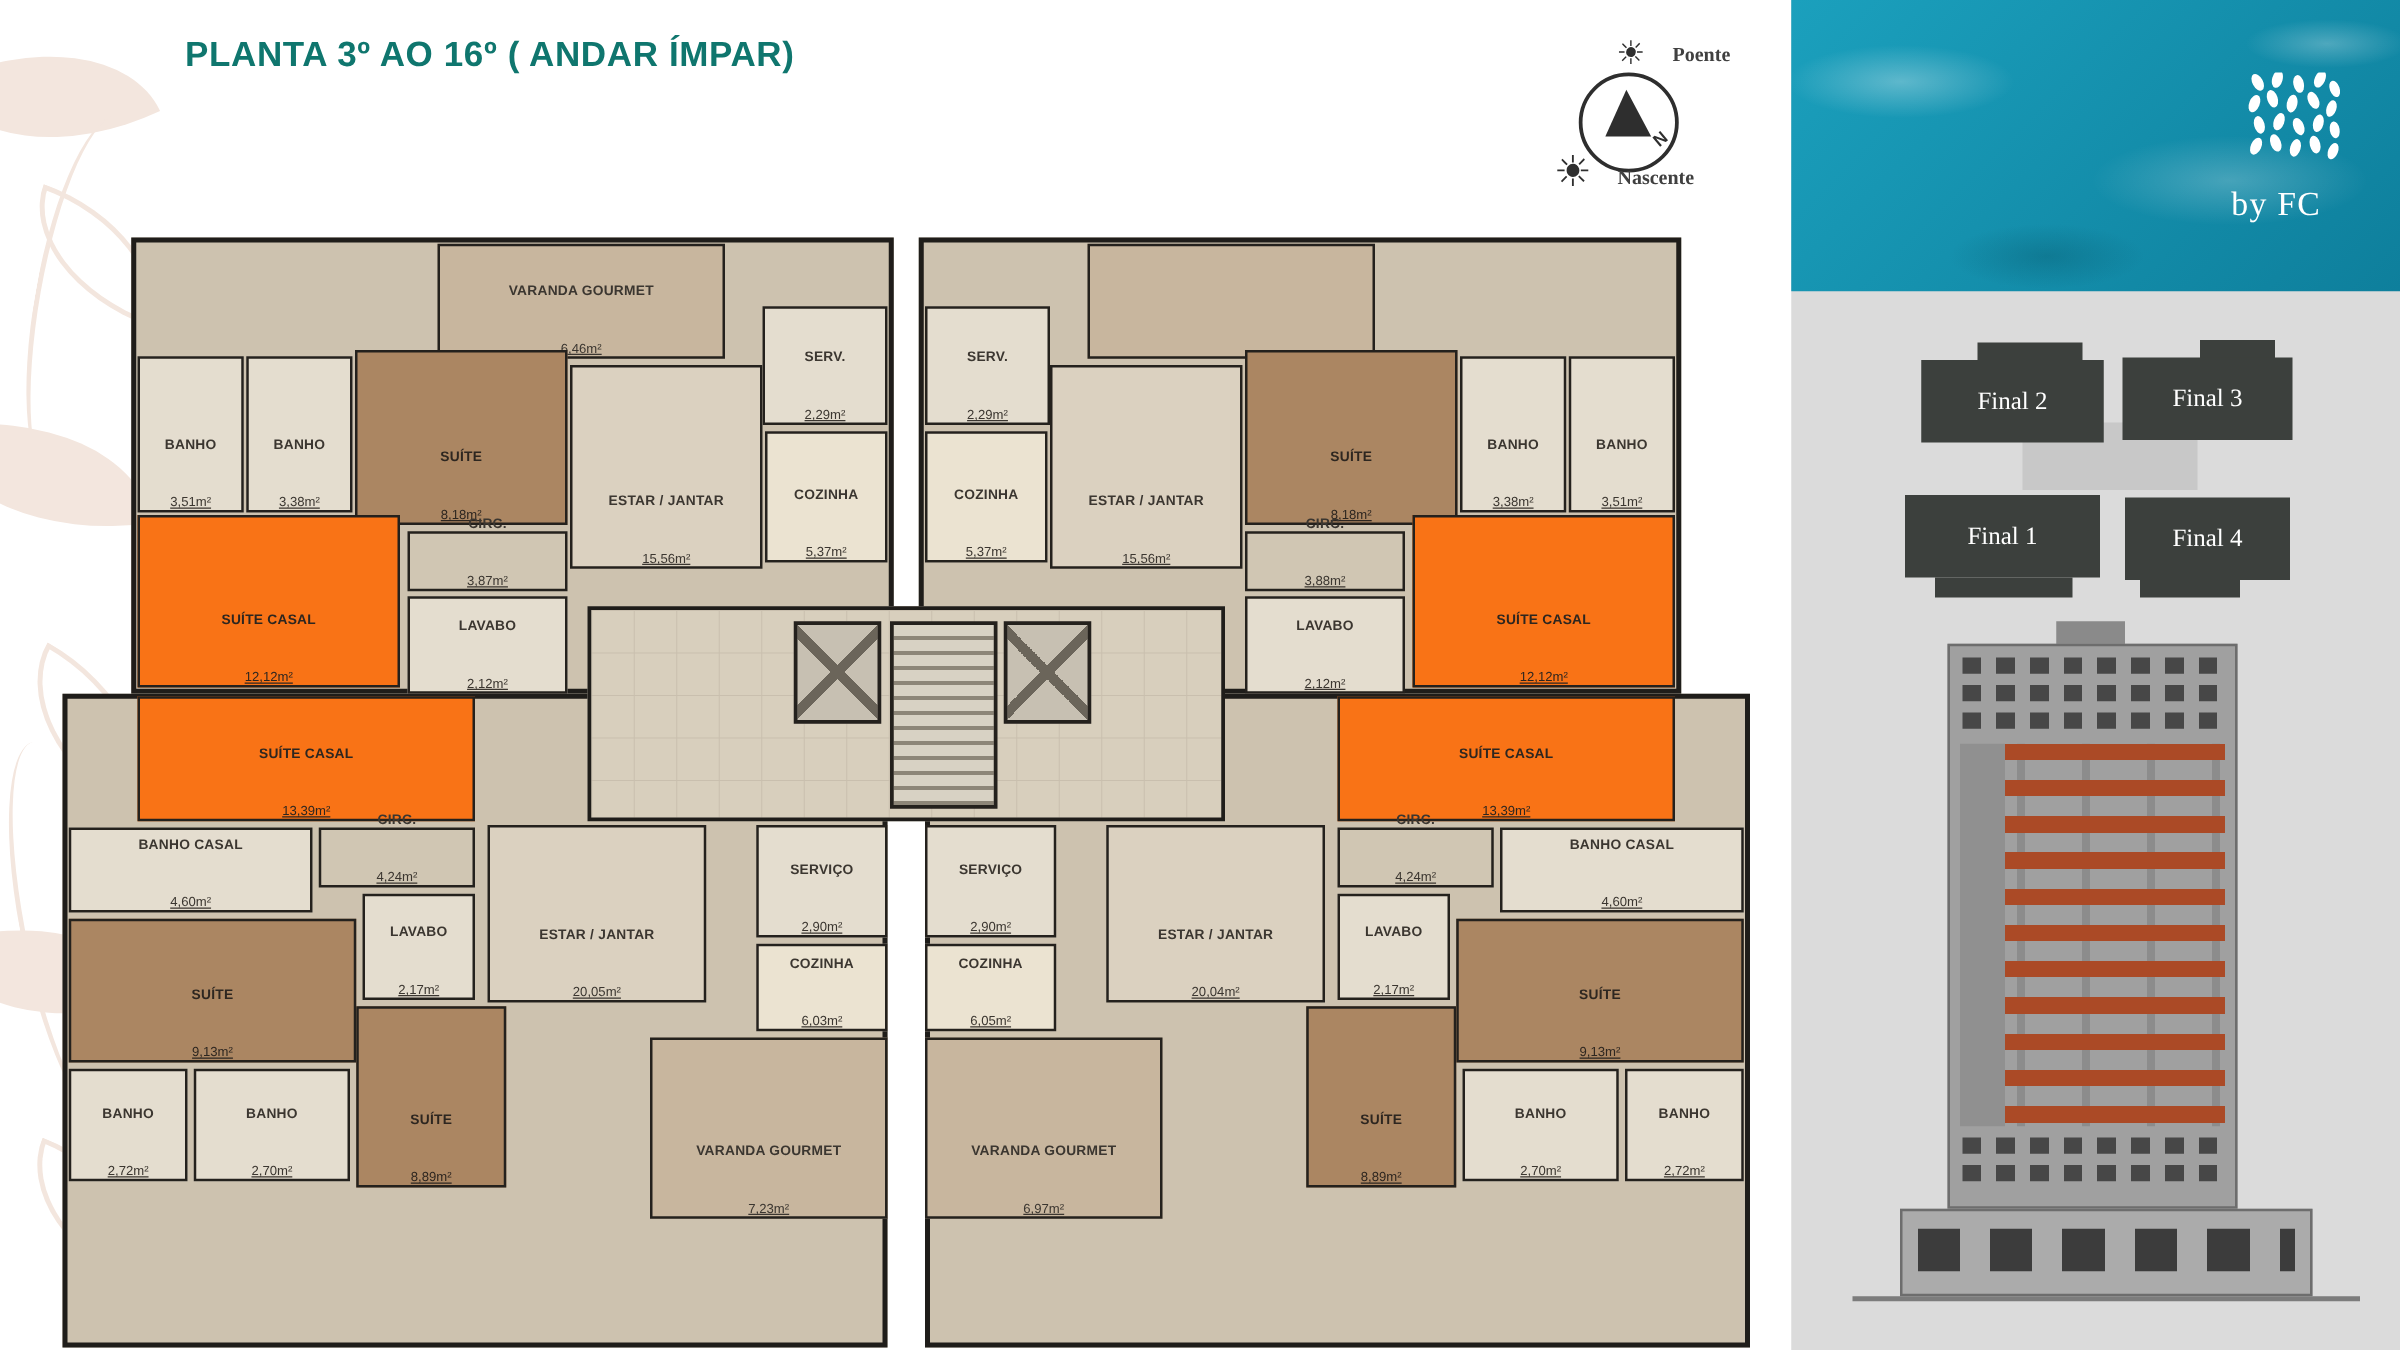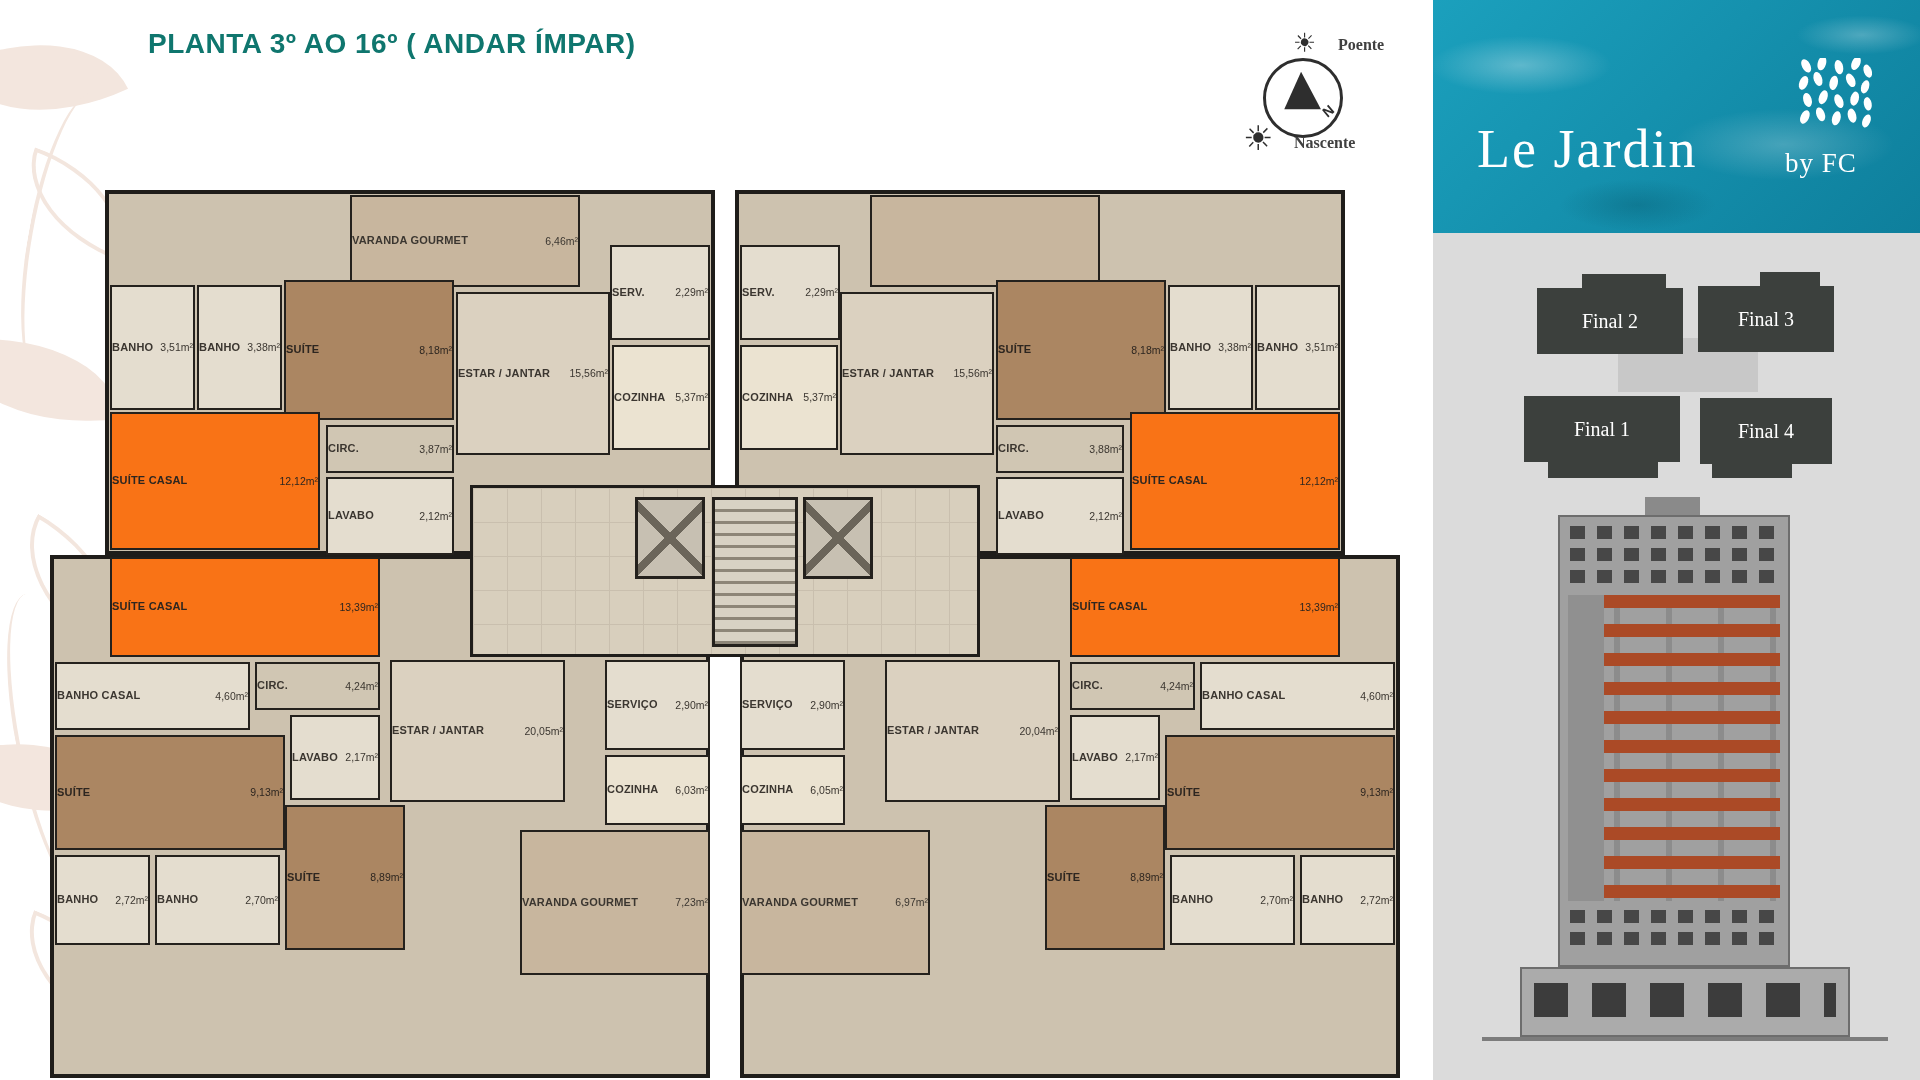--- a/index.html
+++ b/index.html
@@ -332,7 +332,6 @@
         <ellipse cx="54" cy="48" rx="3.0" ry="5.2" transform="rotate(22 54 48)"></ellipse>
       </svg>
     </div>
-    <div class="brand-name">Le Jardin</div>
     <div class="brand-by">by FC</div>
   </div>
 </div>

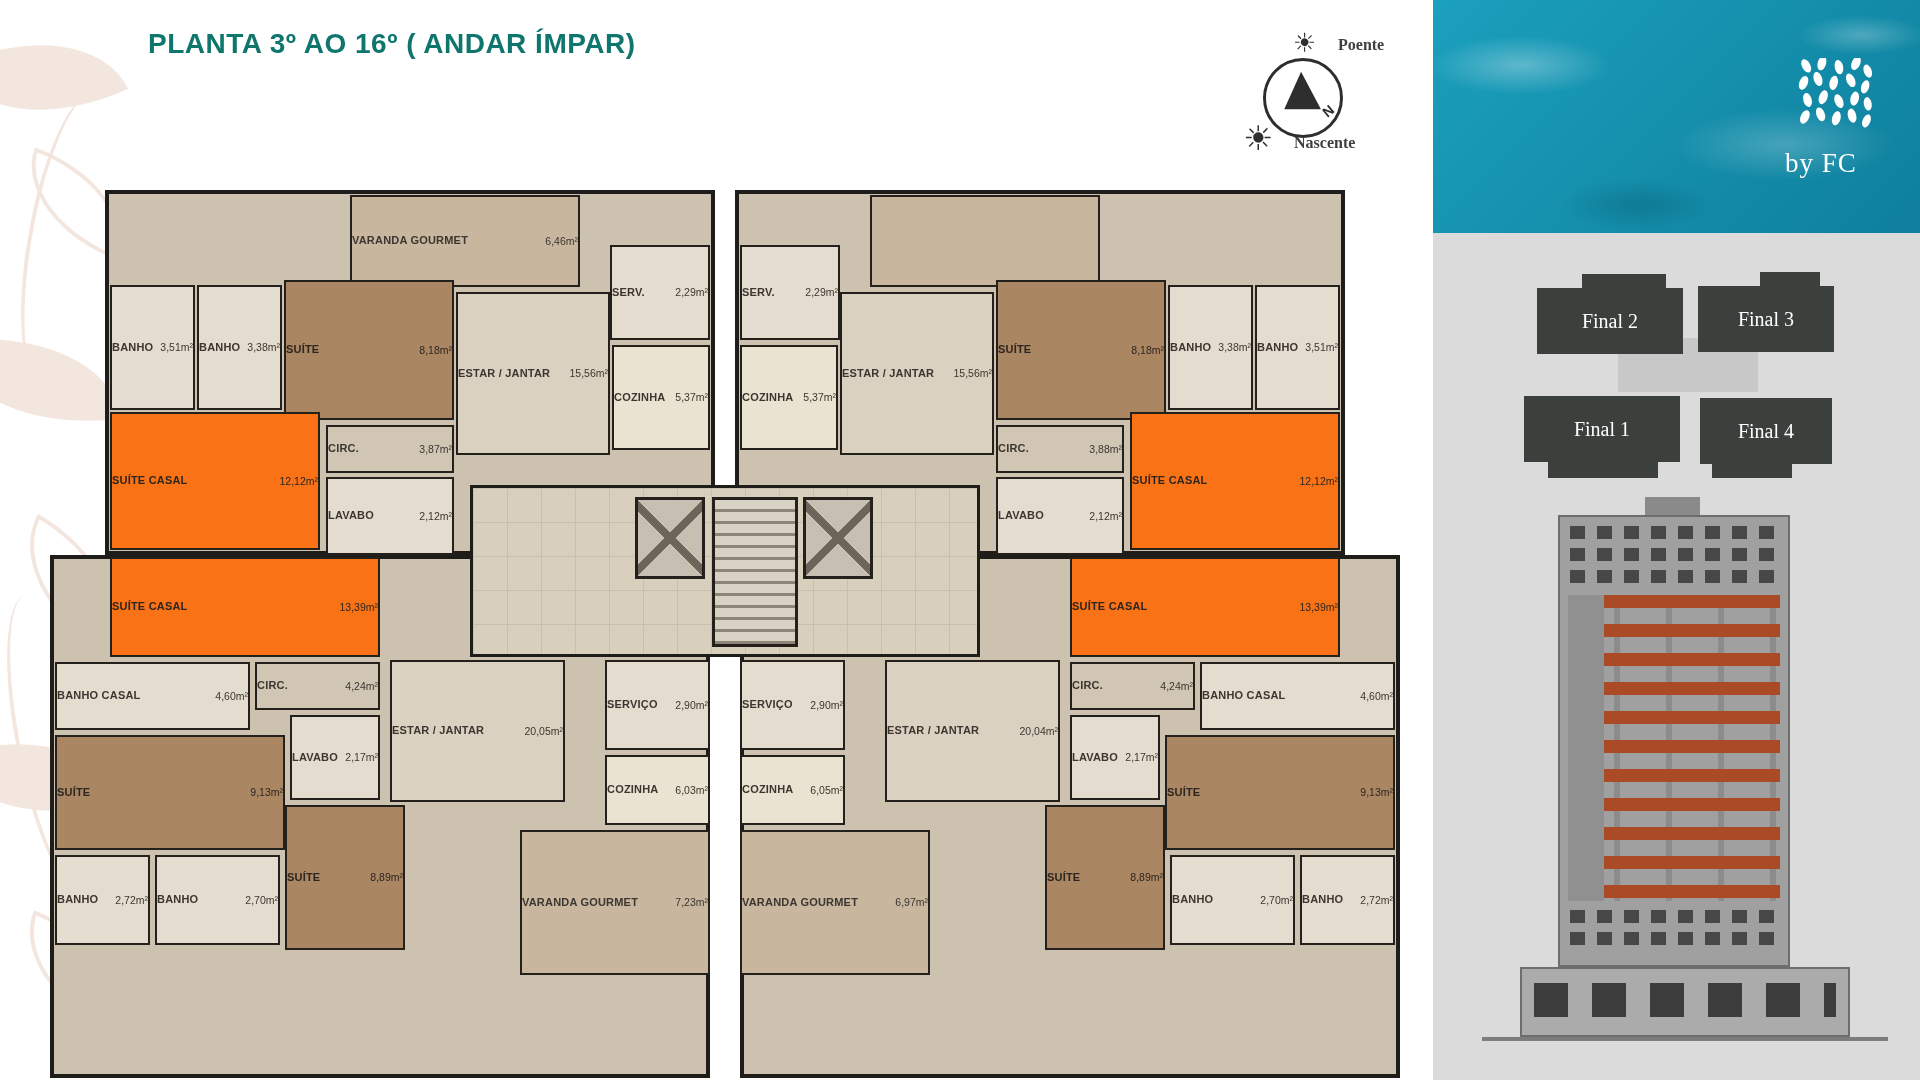--- a/index.html
+++ b/index.html
@@ -38,7 +38,7 @@
   .stairwell{position:absolute;border:3px solid #24211d;box-sizing:border-box;z-index:3;
              background:repeating-linear-gradient(180deg,#d8d2c4 0 9px,#8d8678 9px 12px);}
   .room{position:absolute;border:2px solid #24211d;box-sizing:border-box;display:flex;
-        flex-direction:row;align-items:center;justify-content:space-between;text-align:center;z-index:4;}
+        flex-direction:column;align-items:center;justify-content:flex-end;text-align:center;z-index:4;gap:33px;}
   .room b{font:bold 11px/1.2 "Liberation Sans",sans-serif;color:#3b3630;letter-spacing:.2px;}
   .room i{font-style:normal;font:10.5px/1.15 "Liberation Sans",sans-serif;color:#3b3630;}
   .bath{background:#e4ddcf;}

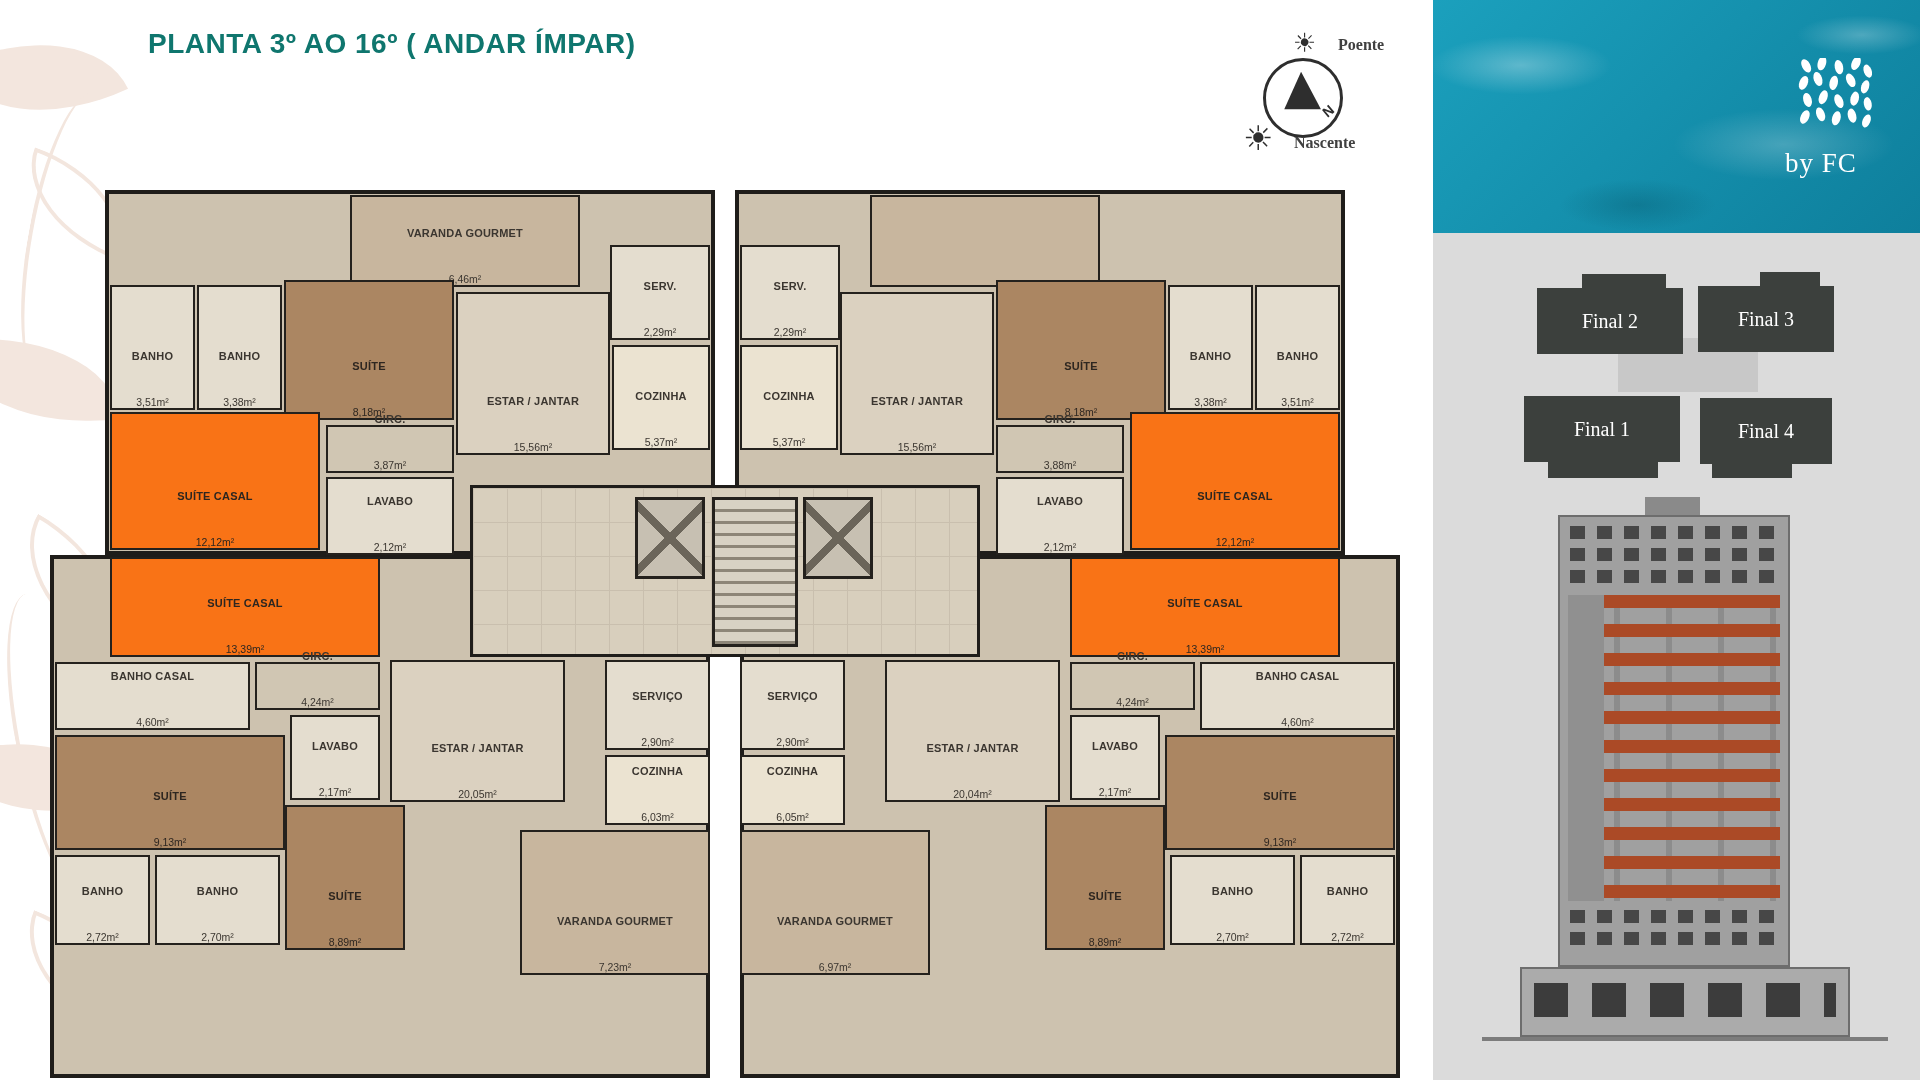--- a/index.html
+++ b/index.html
@@ -40,7 +40,7 @@
   .room{position:absolute;border:2px solid #24211d;box-sizing:border-box;display:flex;
         flex-direction:column;align-items:center;justify-content:flex-end;text-align:center;z-index:4;gap:33px;}
   .room b{font:bold 11px/1.2 "Liberation Sans",sans-serif;color:#3b3630;letter-spacing:.2px;}
-  .room i{font-style:normal;font:10.5px/1.15 "Liberation Sans",sans-serif;color:#3b3630;}
+  .room i{font-style:normal;font:10.5px/1.15 "Liberation Sans",sans-serif;color:#3b3630;text-decoration:underline;}
   .bath{background:#e4ddcf;}
   .kitchen{background:#ebe3d1;}
   .estarf{background:#dbd1c0;}

